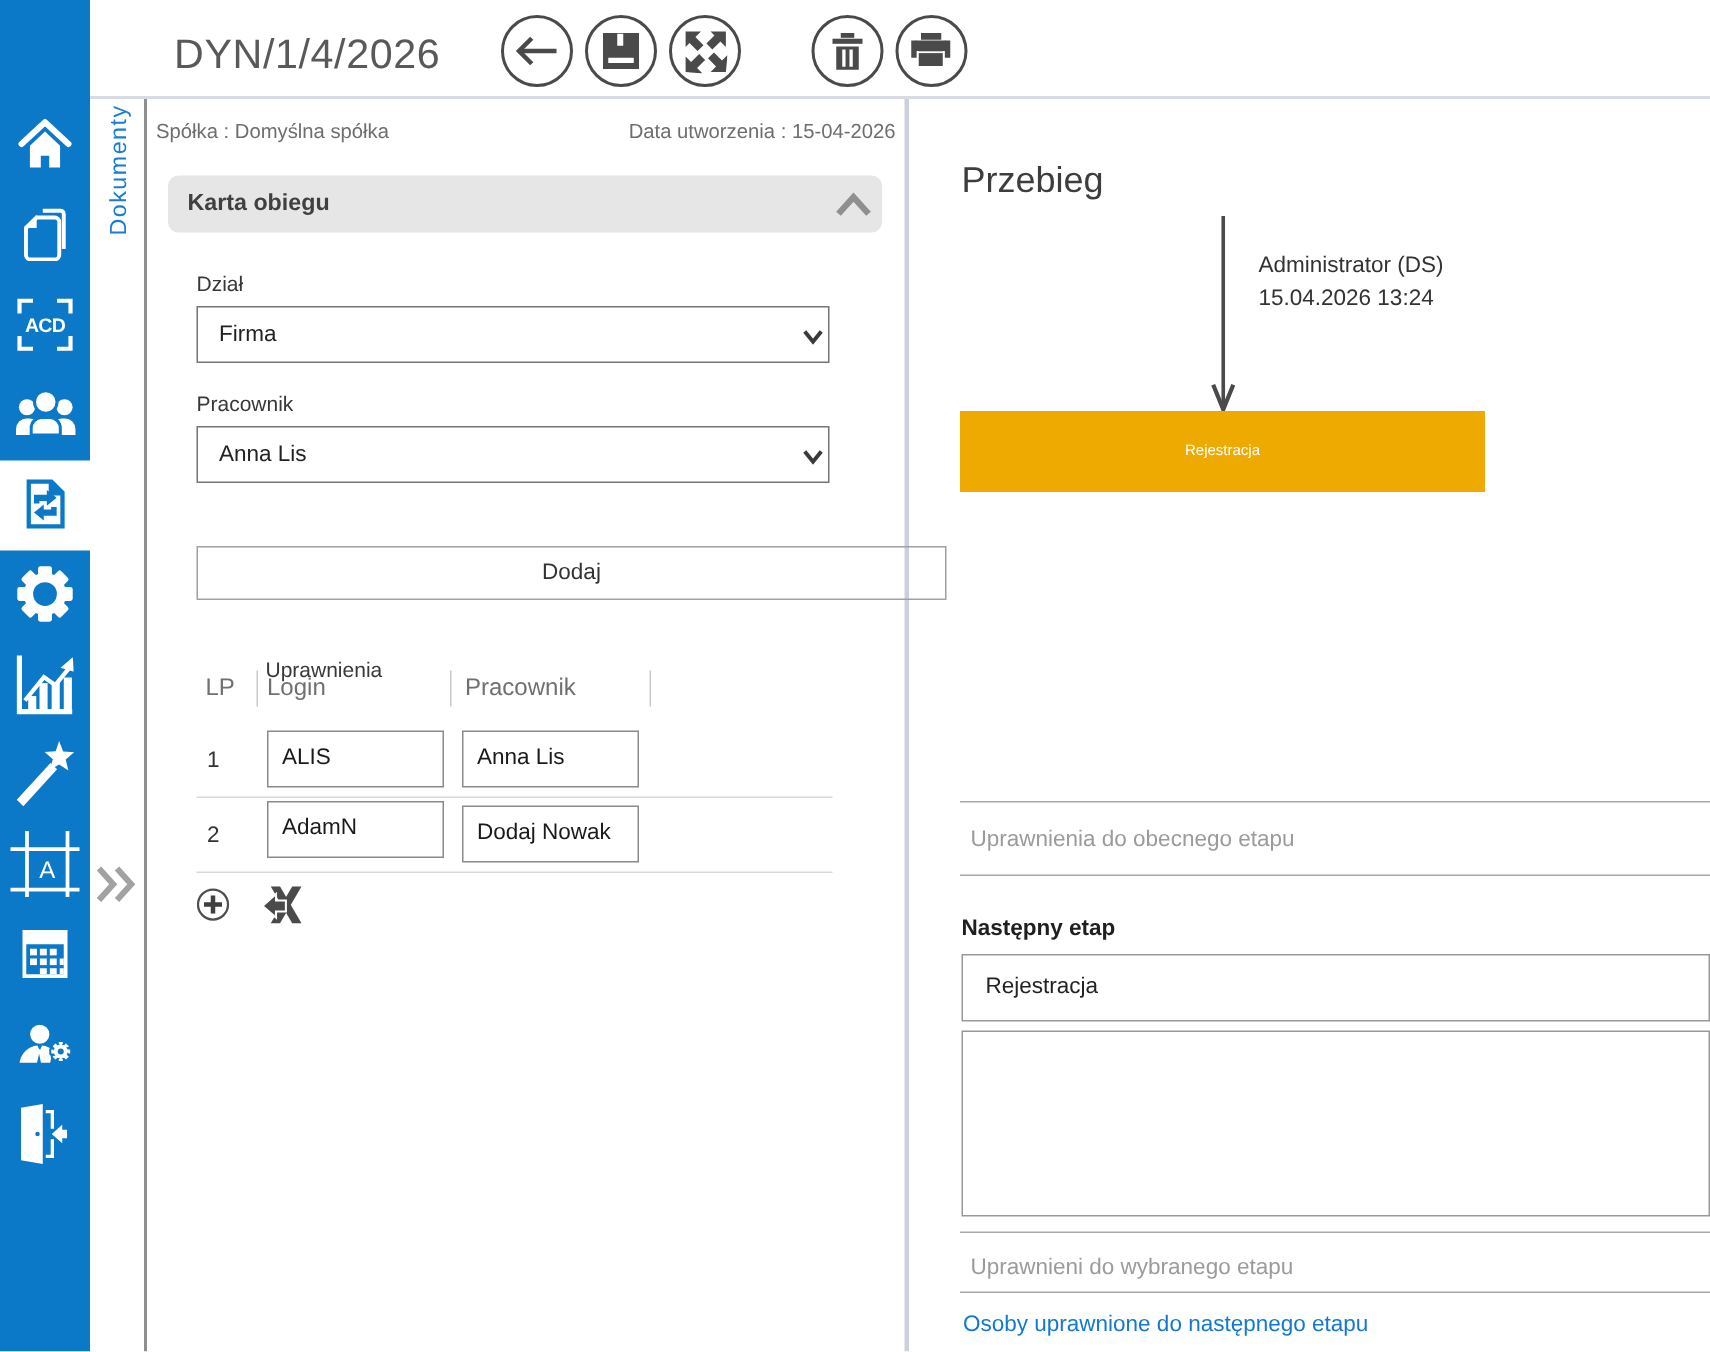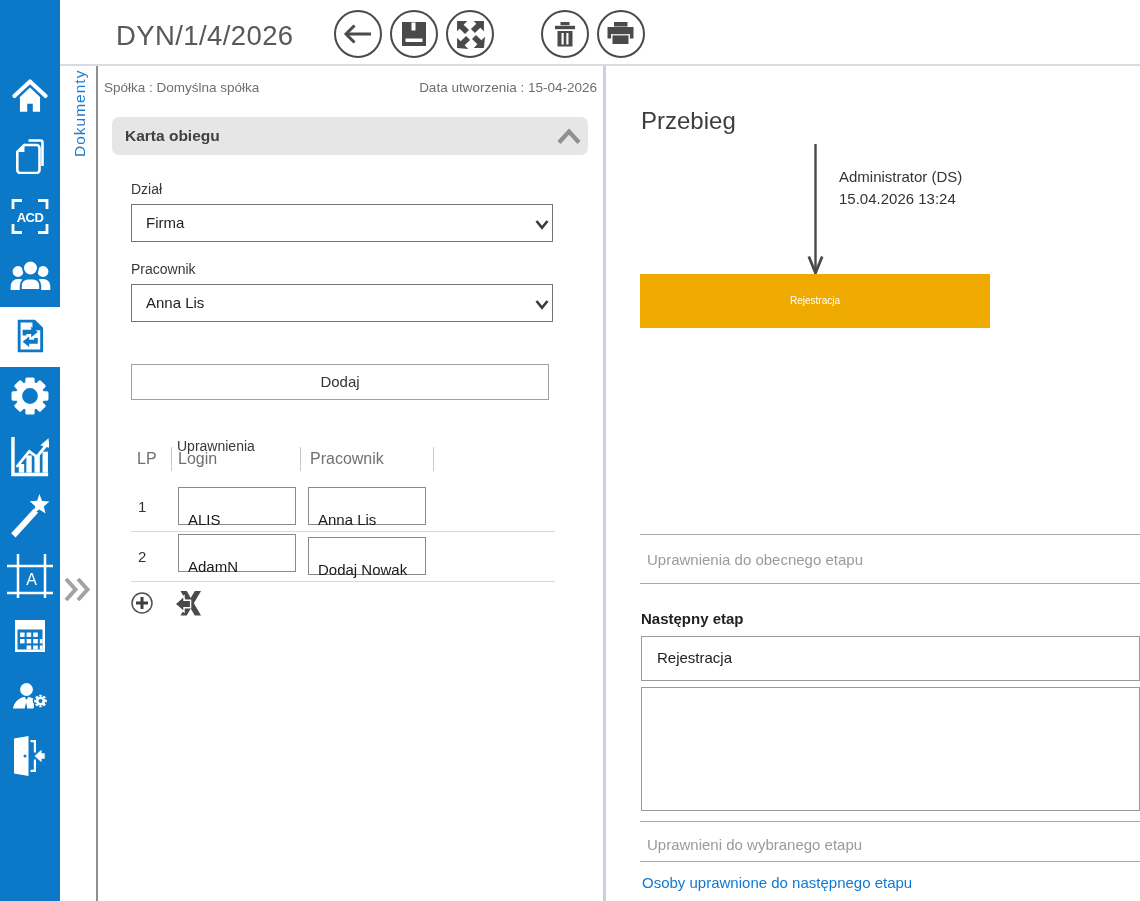--- a/index.html
+++ b/index.html
@@ -24,7 +24,7 @@
   .lbl { font-size:14px; color:#383838; }
   .sel { position:absolute; left:131px; width:422px; height:38px; border:1.4px solid #757575; background:#fff; }
   .sel span { position:absolute; left:14px; top:9px; font-size:15px; color:#222; }
-  #dodaj { left:131px; top:364px; width:418px; height:36px; border:1px solid #a0a0a0; text-align:center; line-height:34px; font-size:15px; color:#333; }
+  #dodaj { left:131px; top:364px; width:500px; height:36px; border:1px solid #a0a0a0; text-align:center; line-height:34px; font-size:15px; color:#333; }
   .th { position:absolute; font-size:16px; color:#707070; }
   .colsep { position:absolute; width:1px; height:24px; background:#c9c9c9; top:447px; }
   .rowsep { position:absolute; left:131px; width:424px; height:1px; background:#d9d9d9; }

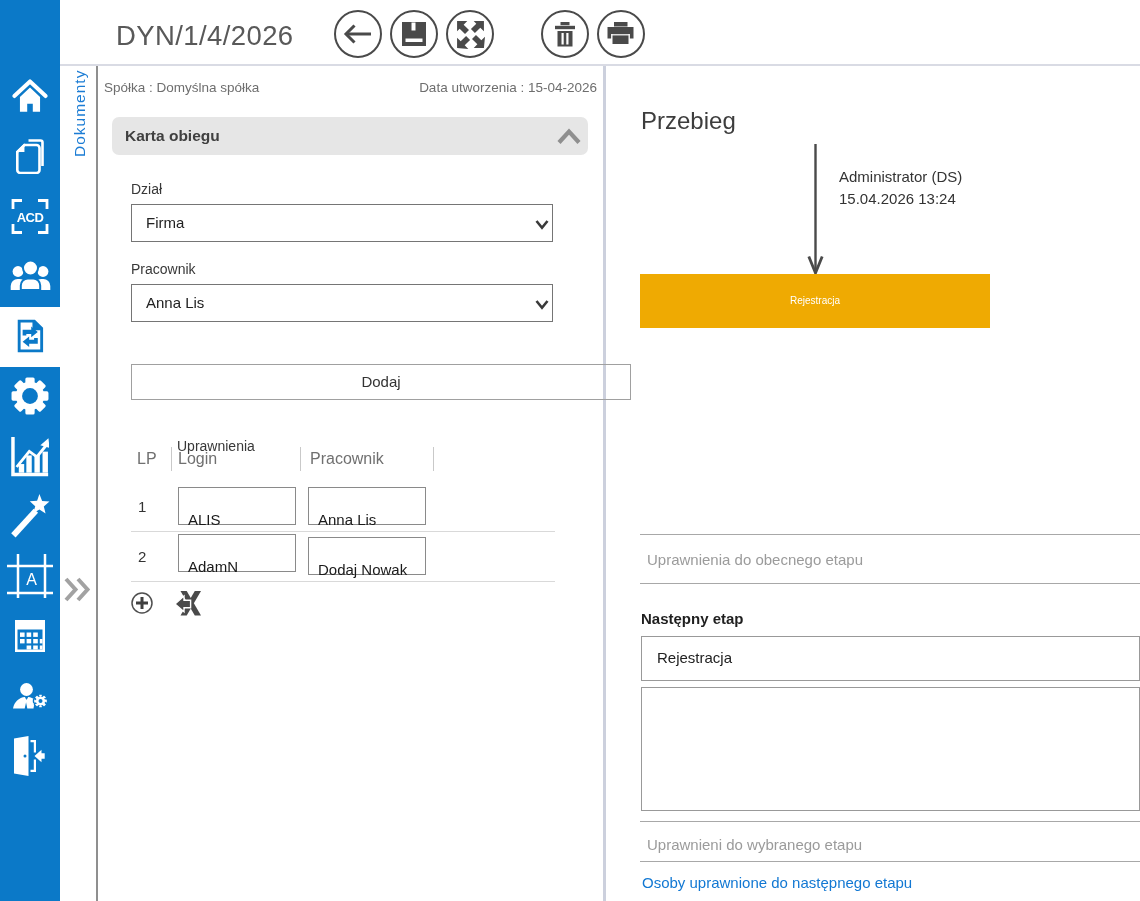--- a/index.html
+++ b/index.html
@@ -28,7 +28,7 @@
   .th { position:absolute; font-size:16px; color:#707070; }
   .colsep { position:absolute; width:1px; height:24px; background:#c9c9c9; top:447px; }
   .rowsep { position:absolute; left:131px; width:424px; height:1px; background:#d9d9d9; }
-  .inp { position:absolute; width:118px; height:38px; border:1px solid #8a8a8a; font-size:15px; color:#1a1a1a; padding-top:23px; padding-left:9px; }
+  .inp { position:absolute; width:118px; height:38px; border:1px solid #8a8a8a; font-size:15px; color:#1a1a1a; padding-top:8px; padding-left:9px; }
   .rownum { position:absolute; left:138px; font-size:15px; color:#333; }
   
   #przebieg { left:641px; top:107px; font-size:24px; color:#3d3d3d; }

